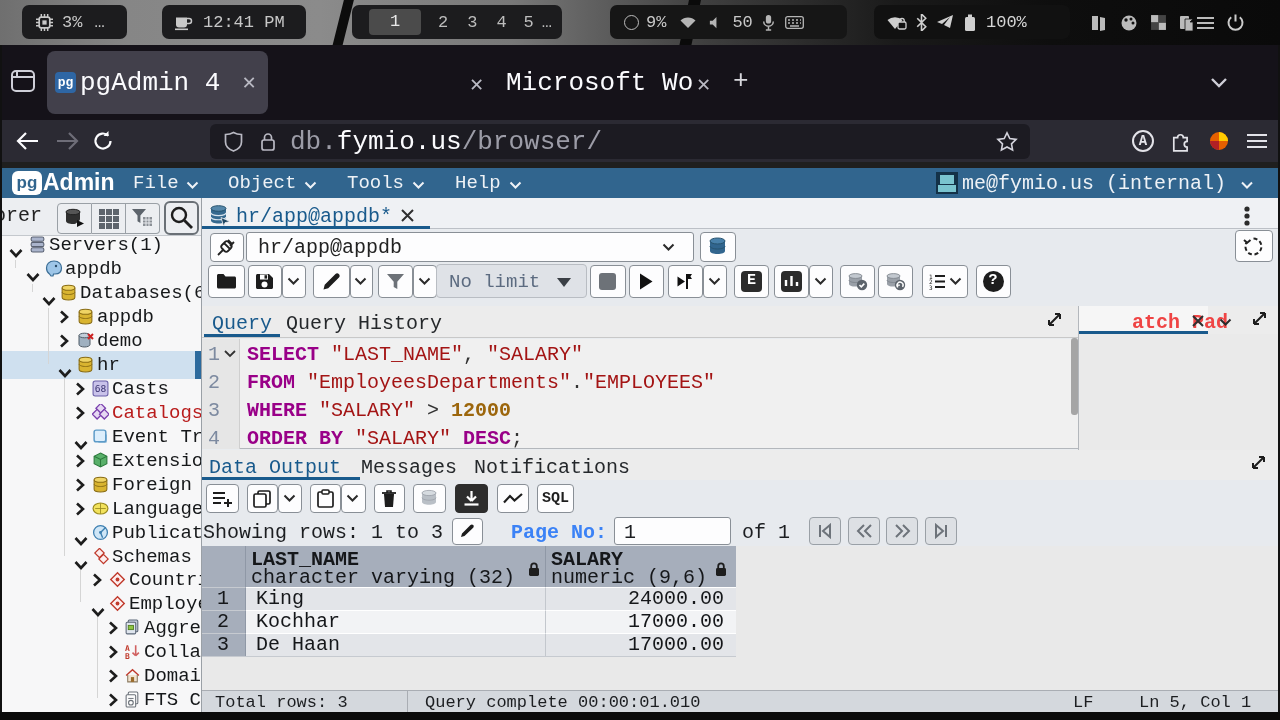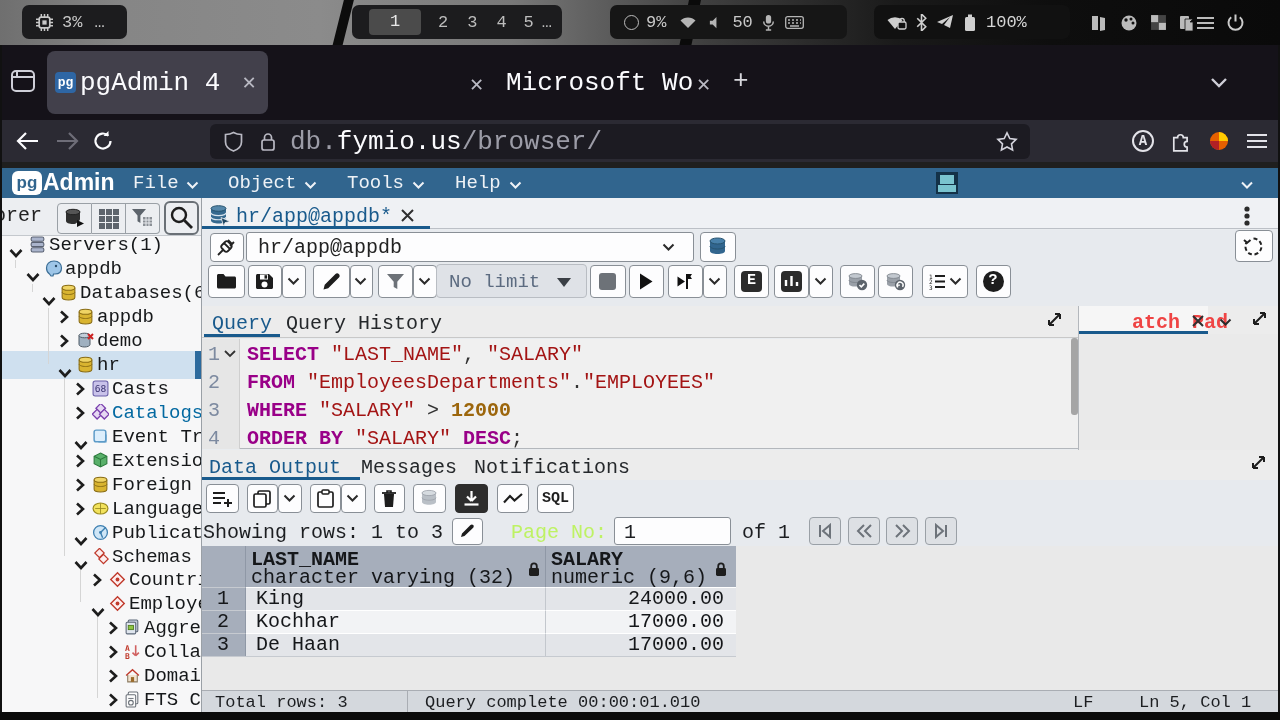--- a/index.html
+++ b/index.html
@@ -57,6 +57,14 @@
       </svg>
     <span style="margin-left:9px;">3%</span>
       <span style="margin-left:12px; letter-spacing:1px;">…</span>
+  </div>
+  <div class="tbox" style="left:162px; width:144px;">
+    <svg width="19" height="17" viewBox="0 0 19 16" style="margin-left:12px;">
+        <path d="M2 3h11v7a3 3 0 0 1-3 3H5a3 3 0 0 1-3-3z" fill="#c8c8c8"></path>
+        <path d="M13 4h2a2 2 0 0 1 0 5h-2" fill="none" stroke="#c8c8c8" stroke-width="1.5"></path>
+        <rect x="1" y="14" width="13" height="1.6" fill="#c8c8c8"></rect>
+      </svg>
+    <span style="margin-left:10px;">12:41 PM</span>
   </div>
   <div class="tbox" style="left:352px; width:210px; color:#bdbdbd;">
     <span style="display:inline-block; margin-left:17px; width:52px; height:26px; background:#4b4b4b; border-radius:4px; text-align:center; line-height:26px; color:#e8e8e8;">1</span>

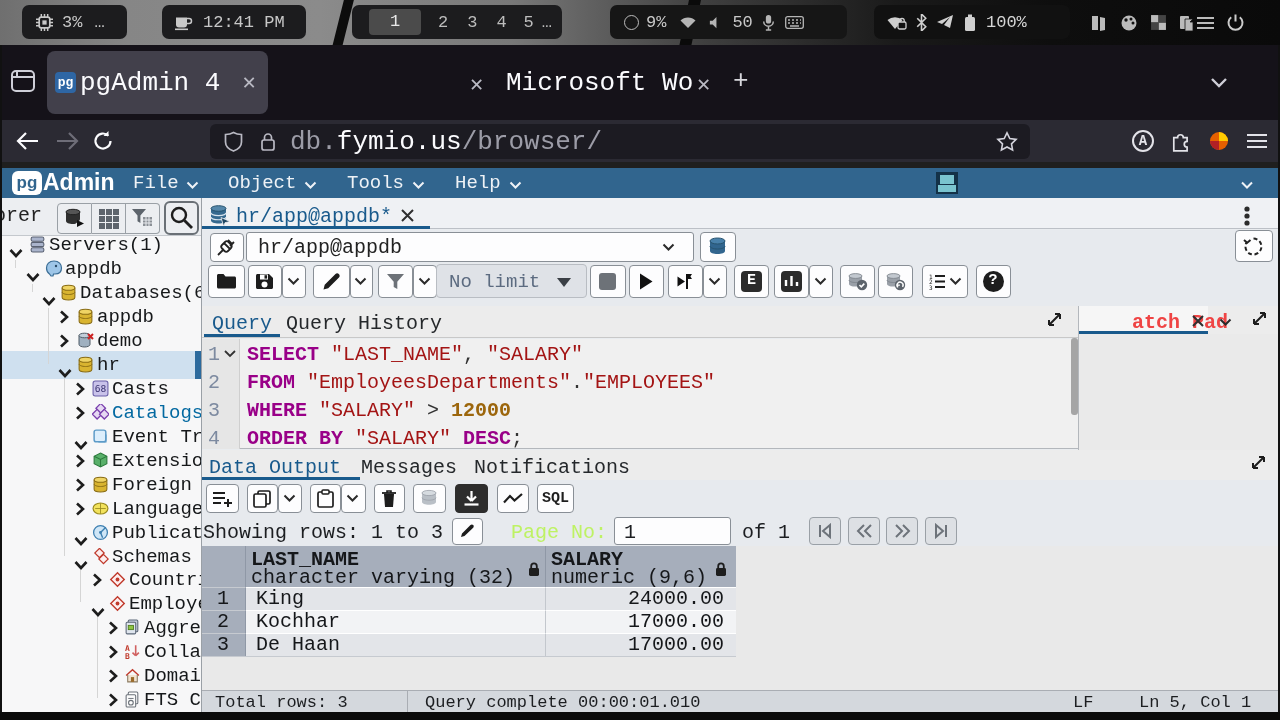--- a/index.html
+++ b/index.html
@@ -222,6 +222,7 @@
     <div class="abs" style="left:4px; top:3px; width:14px; height:9px; background:#7ac4cf;"></div>
     <div class="abs" style="left:2px; top:13px; width:18px; height:7px; background:#7ac4cf;"></div>
   </div>
+  <span class="menu" style="left:962px; font-size:20px;">me@fymio.us (internal)</span>
   <svg class="abs" width="14" height="9" viewBox="0 0 13 9" style="left:1240px; top:13px;">
       <path d="M1.5 1.5l5 5 5-5" stroke="#eef2f6" stroke-width="2" fill="none"></path>
     </svg>

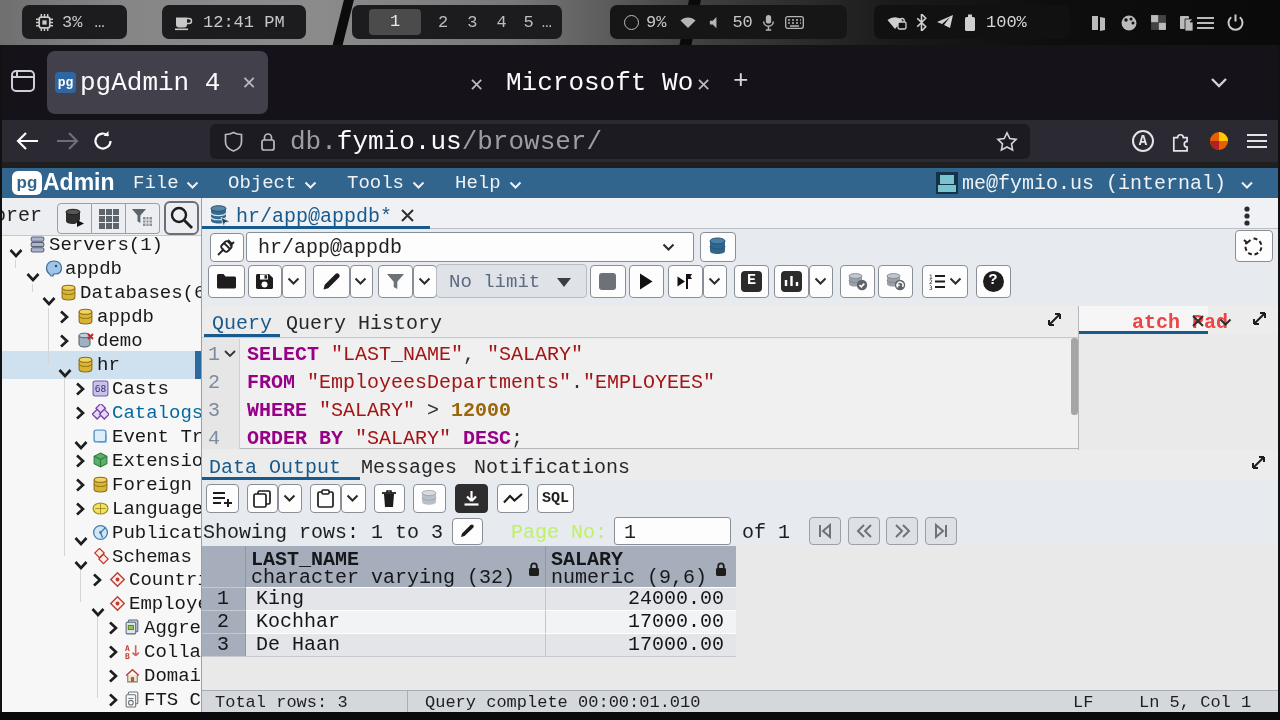--- a/index.html
+++ b/index.html
@@ -361,7 +361,7 @@
         </g>
       </svg>
     </span>
-<span class="abs lbl" style="left:112px; top:166px; font-size:19px; color:#0369a1; white-space:nowrap;">Catalogs</span>
+<span class="abs lbl" style="left:112px; top:166px; font-size:19px; color:#b91c1c; white-space:nowrap;">Catalogs</span>
 <svg class="abs" width="14" height="13" viewBox="0 0 14 13" style="left:74px; top:203px;">
       <path d="M1.5 3l5.5 6 5.5-6" stroke="#1d1d1d" stroke-width="2.6" fill="none"></path>
     </svg>

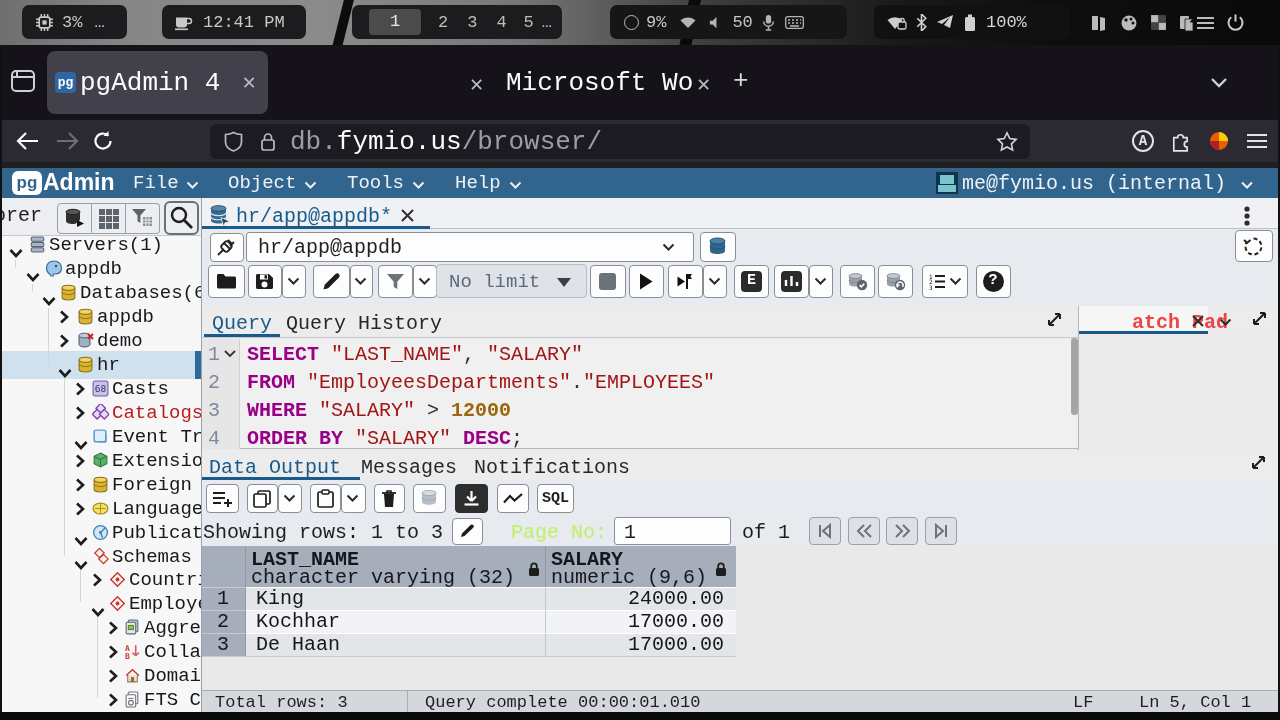--- a/index.html
+++ b/index.html
@@ -728,7 +728,7 @@
 <svg class="abs" width="17" height="17" viewBox="0 0 17 17" style="left:459px; top:522px;">
     <path d="M2 15l1-3.5L11.5 3c.7-.7 2-.7 2.7 0 .7.7.7 2 0 2.7L5.5 14z" fill="#1d1d1d"></path>
   </svg>
-<span class="abs" style="left:511px; top:521px; font-size:20px; color:#bef264; font-weight:normal; white-space:pre;">Page No:</span>
+<span class="abs" style="left:511px; top:521px; font-size:20px; color:#3b82f6; font-weight:bold; white-space:pre;">Page No:</span>
 <div class="abs" style="left:614px; top:517px; width:117px; height:28px; background:#fdfdfe; border:1.5px solid #898f96; border-radius:3px;"></div>
 <span class="abs" style="left:624px; top:521px; font-size:20px; color:#1c1e21; font-weight:normal; white-space:pre;">1</span>
 <span class="abs" style="left:742px; top:521px; font-size:20px; color:#1c1e21; font-weight:normal; white-space:pre;">of 1</span>

